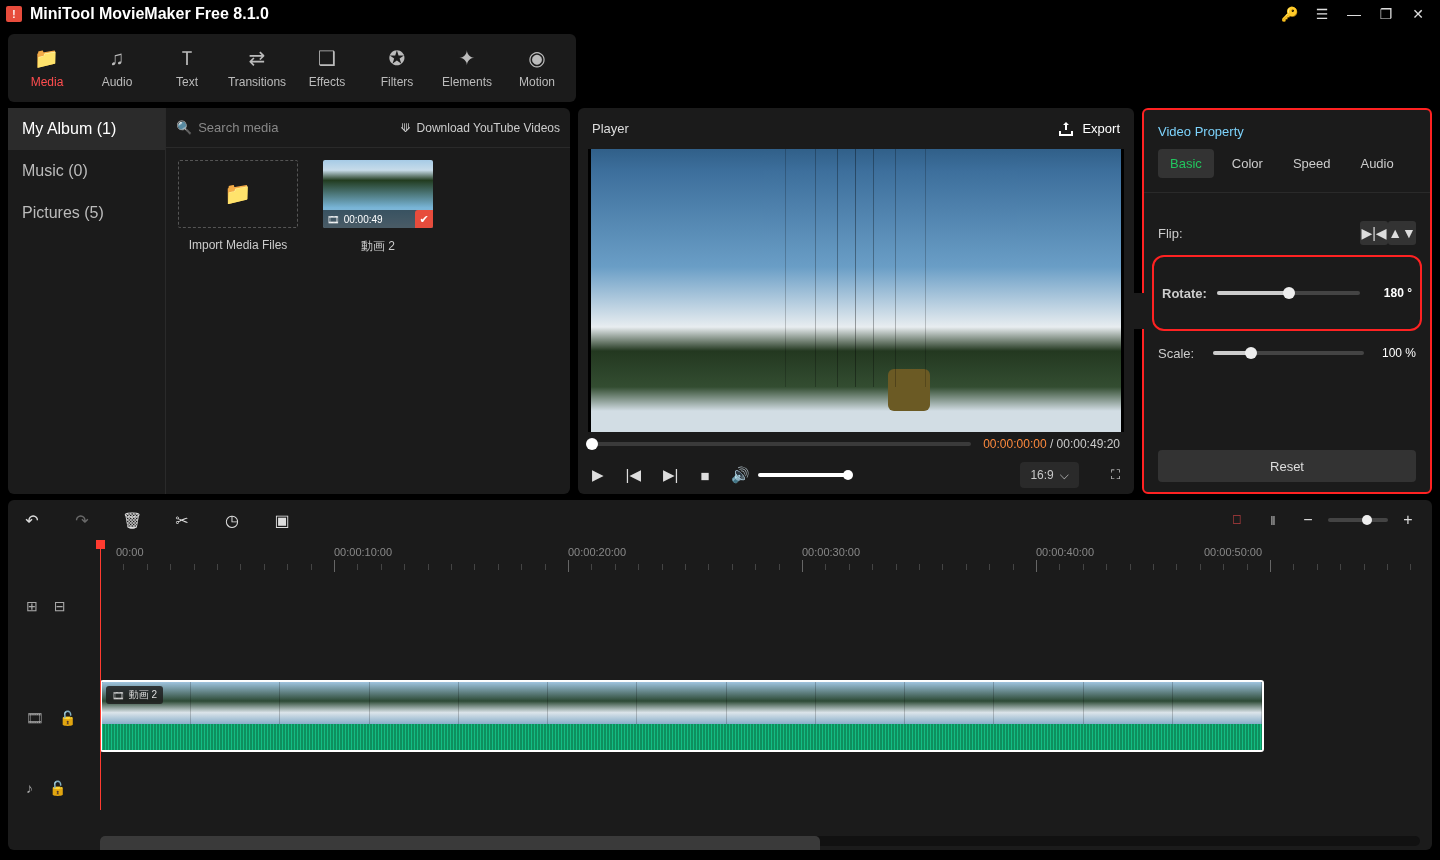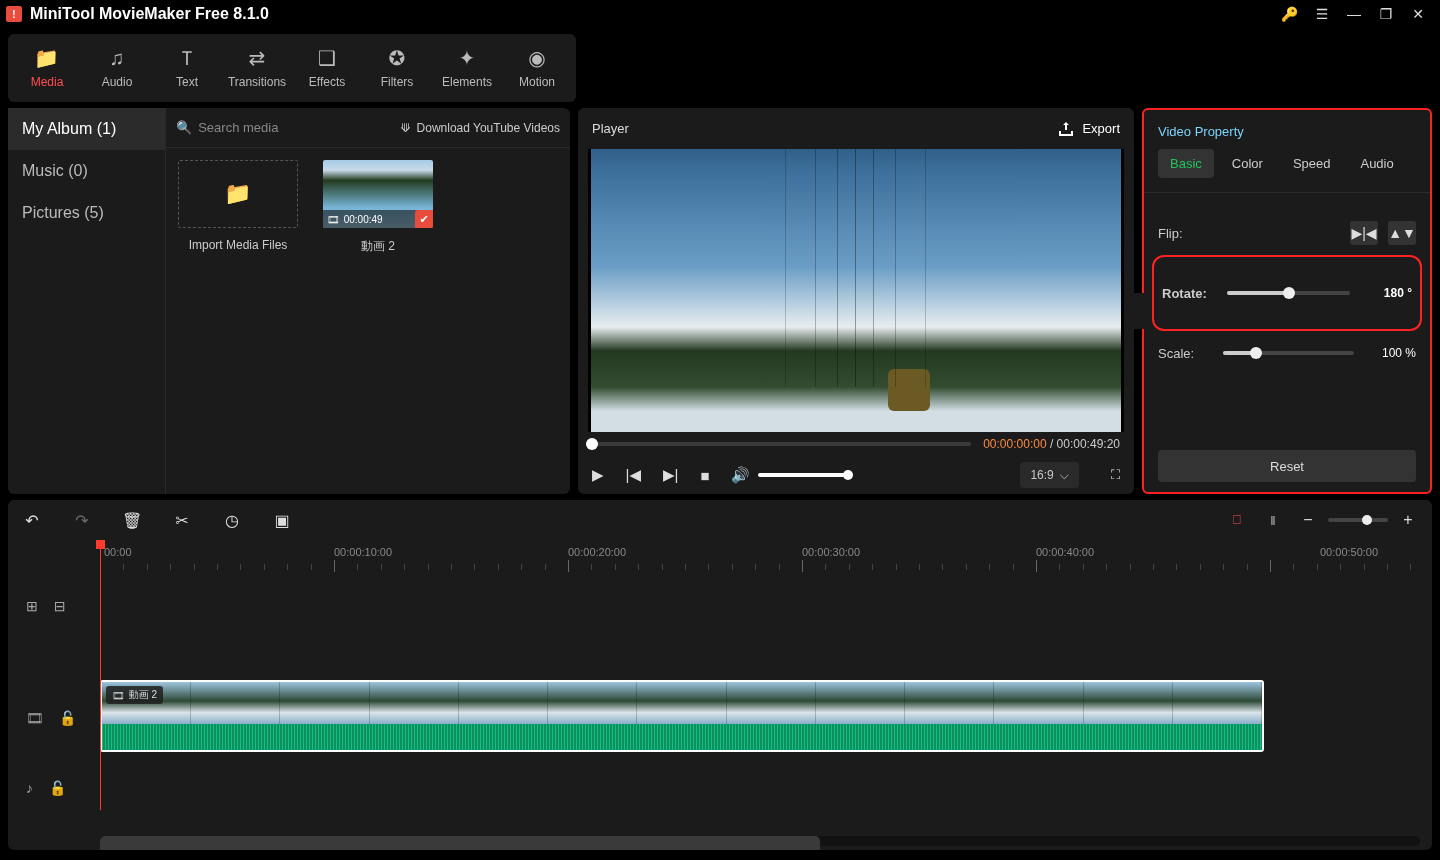--- a/index.html
+++ b/index.html
@@ -66,7 +66,7 @@
 .ptabs { display:flex; gap:6px; padding: 0 14px; margin-bottom:18px; border-bottom:1px solid #2a2a2a; padding-bottom:14px;}
 .ptab { padding:7px 12px; border-radius:4px; color:#ccc; cursor:pointer; font-size:13px;}
 .ptab.on { background:#333; color:#22c55e;}
-.prow { display:flex; align-items:center; padding:0 14px; height:44px; gap:10px;}
+.prow { display:flex; align-items:center; padding:0 14px; height:44px; }
 .prow .plab { width:55px; color:#ccc; }
 .minislider { flex:1; height:4px; background:#444; border-radius:2px; position:relative; margin-right:6px; }
 .minislider .fill { position:absolute; left:0; top:0; bottom:0; background:#ccc; border-radius:2px;}

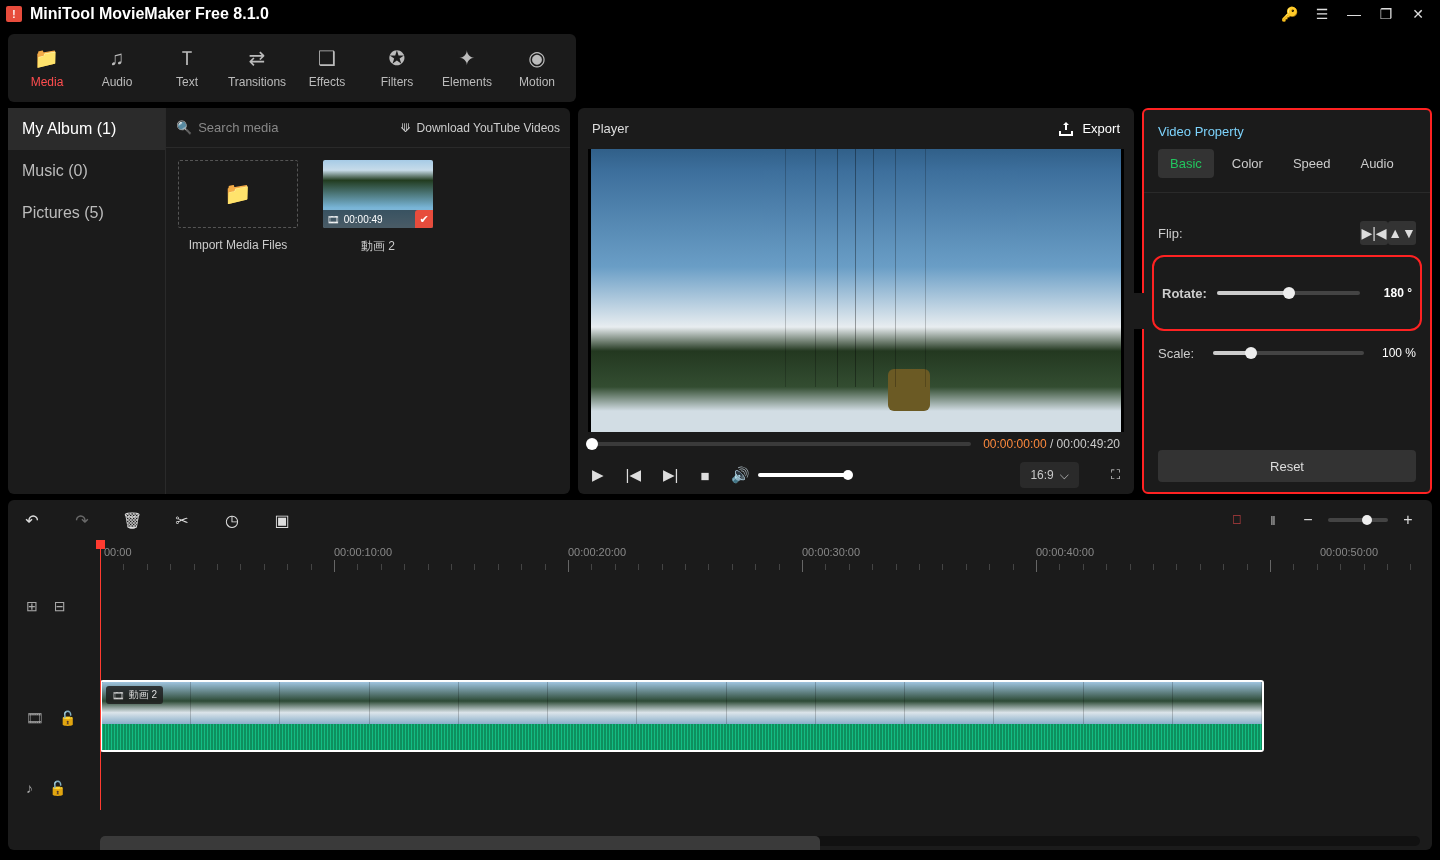--- a/index.html
+++ b/index.html
@@ -310,7 +310,7 @@
 <div class="timeline">
   <div class="ruler">
     <div class="ticks" id="ticks">
-        <div class="rlabel" style="left: 4px;">00:00</div>
+        <div class="rlabel" style="left: 16px;">00:00</div>
         <div class="bigtick" style="left: 0px;"></div>
         <div class="smalltick" style="left: 23.4px;"></div>
         <div class="smalltick" style="left: 46.8px;"></div>

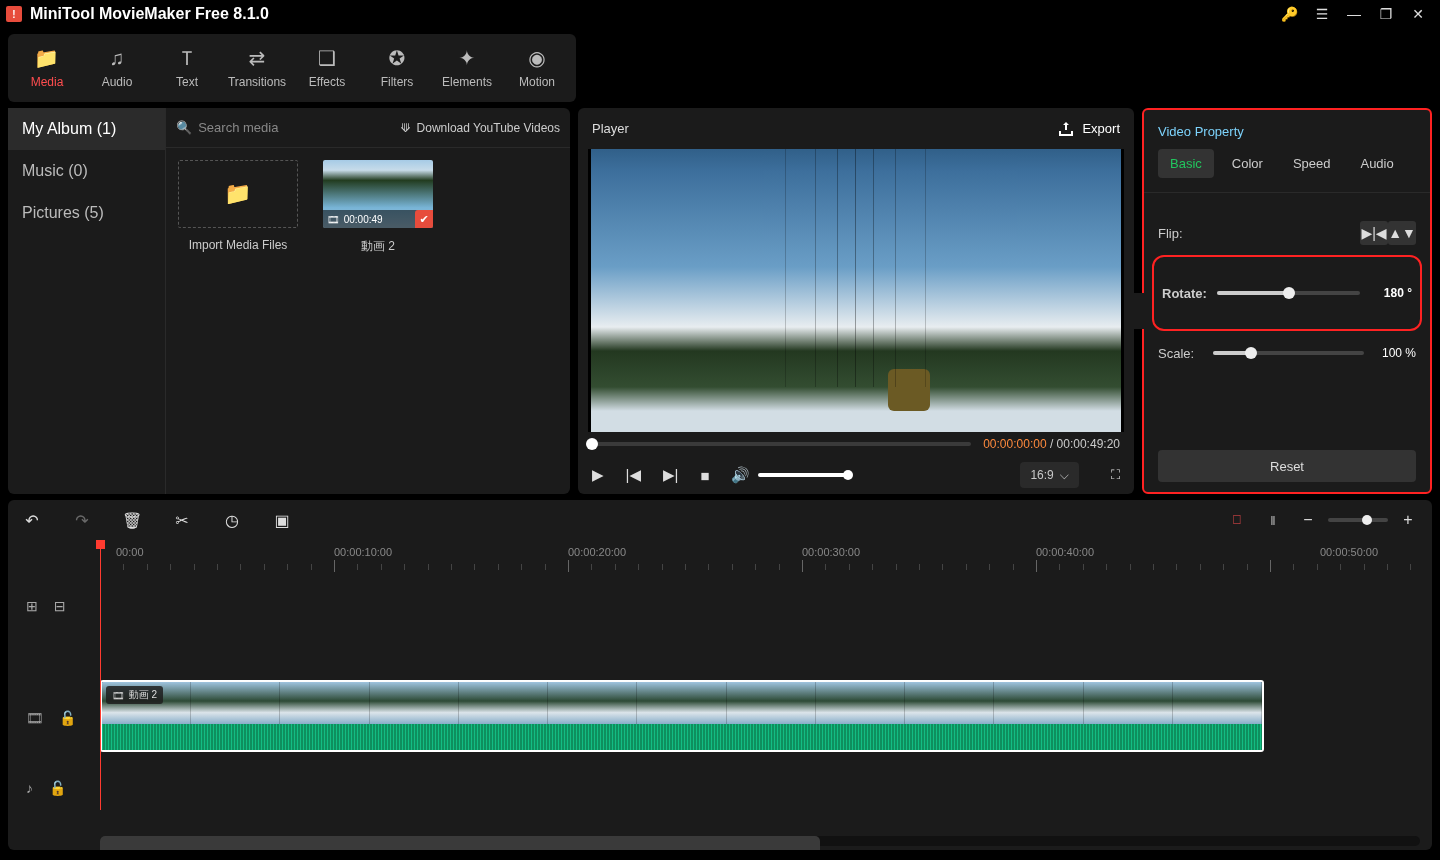--- a/index.html
+++ b/index.html
@@ -365,7 +365,7 @@
         <div class="smalltick" style="left: 1099.8px;"></div>
         <div class="smalltick" style="left: 1123.2px;"></div>
         <div class="smalltick" style="left: 1146.6px;"></div>
-        <div class="rlabel" style="left: 1220px; text-align: center;">00:00:50:00</div>
+        <div class="rlabel" style="left: 1104px; text-align: center;">00:00:50:00</div>
         <div class="bigtick" style="left: 1170px;"></div>
         <div class="smalltick" style="left: 1193.4px;"></div>
         <div class="smalltick" style="left: 1216.8px;"></div>

